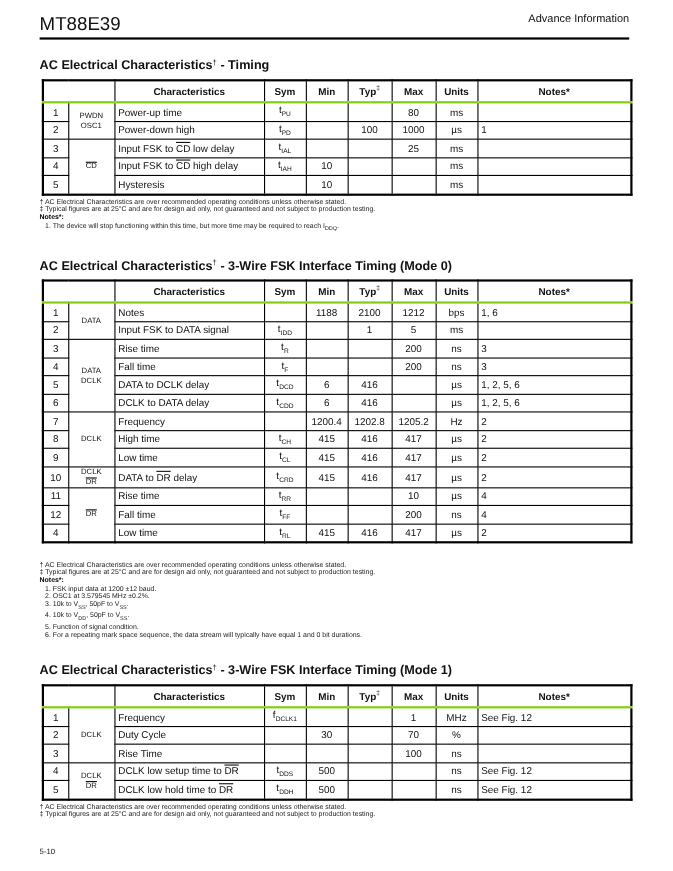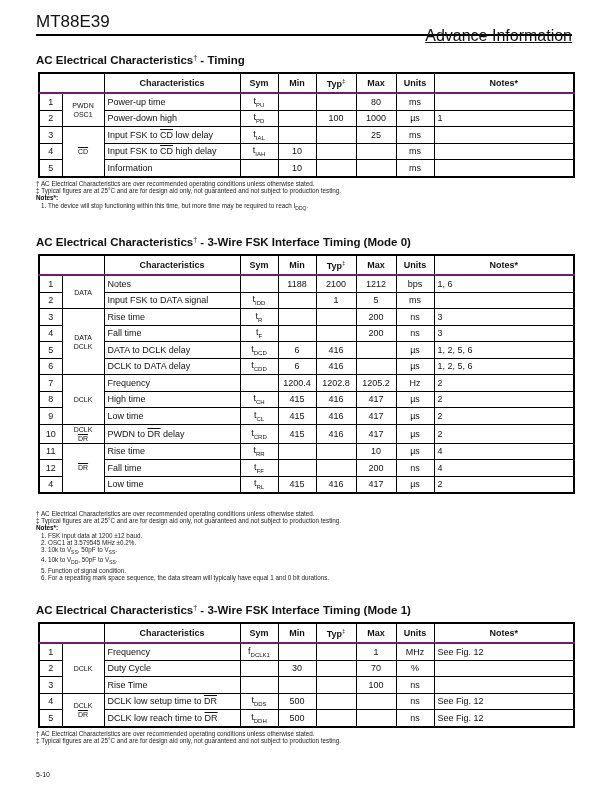--- a/index.html
+++ b/index.html
@@ -9,7 +9,7 @@
   }
   .header { position: absolute; left: 36px; top: 12px; width: 536px; height: 22px; border-bottom: 2px solid #000; }
   .doc-title { position: absolute; left: 0; top: 0; font-size: 17px; font-weight: normal; }
-  .doc-status { position: absolute; right: 0; top: 15px; font-size: 16px; text-decoration: underline; }
+  .doc-status { position: absolute; right: 0; top: 0; font-size: 10px; }
   .sec-title { position: absolute; left: 36px; font-size: 11.5px; font-weight: bold; white-space: nowrap; }
   .sec-title sup { font-size: 7px; font-weight: normal; vertical-align: 4px; }
   table.spec {

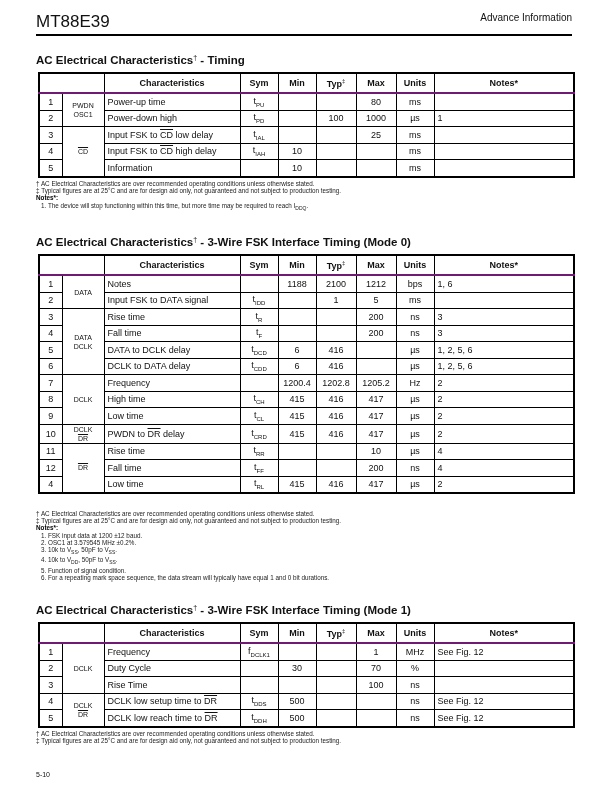--- a/index.html
+++ b/index.html
@@ -17,7 +17,7 @@
     font-size: 9px; table-layout: fixed;
   }
   table.spec td, table.spec th { border: 1px solid #000; padding: 0 3px; height: 15.5px; overflow: hidden; white-space: nowrap; }
-  table.spec th { font-weight: bold; text-align: center; font-size: 9px; height: 18px; border-bottom: 2px solid #701a75; }
+  table.spec th { font-weight: bold; text-align: center; font-size: 9px; height: 18px; border-bottom: 2px solid #84cc16; }
   table.spec th sup { font-size: 6px; font-weight: normal; }
   .c { text-align: center; }
   .l { text-align: left; }

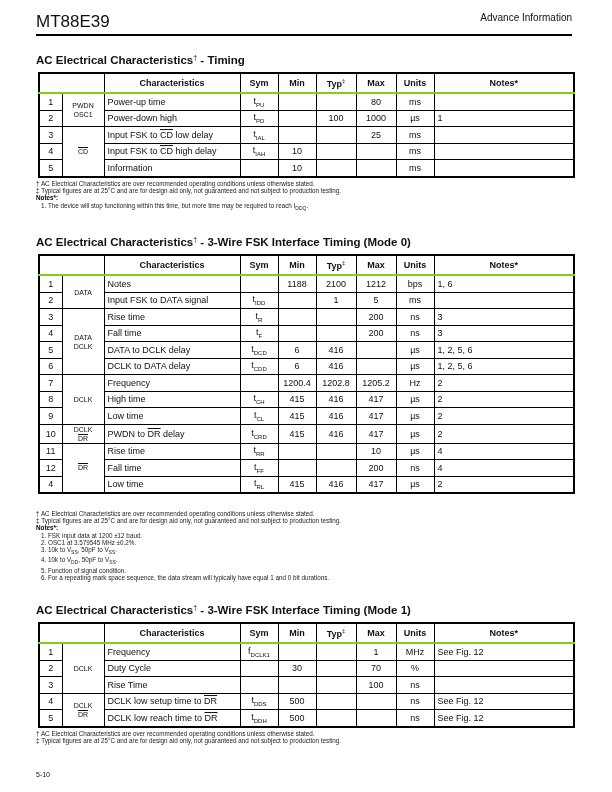--- a/index.html
+++ b/index.html
@@ -118,7 +118,7 @@
       </tr>
       <tr>
         <td class="c">5</td>
-        <td class="l">Information</td>
+        <td class="l">Hysteresis</td>
         <td class="sym"><span></span><sub></sub></td>
         <td class="c">10</td>
         <td class="c"></td>

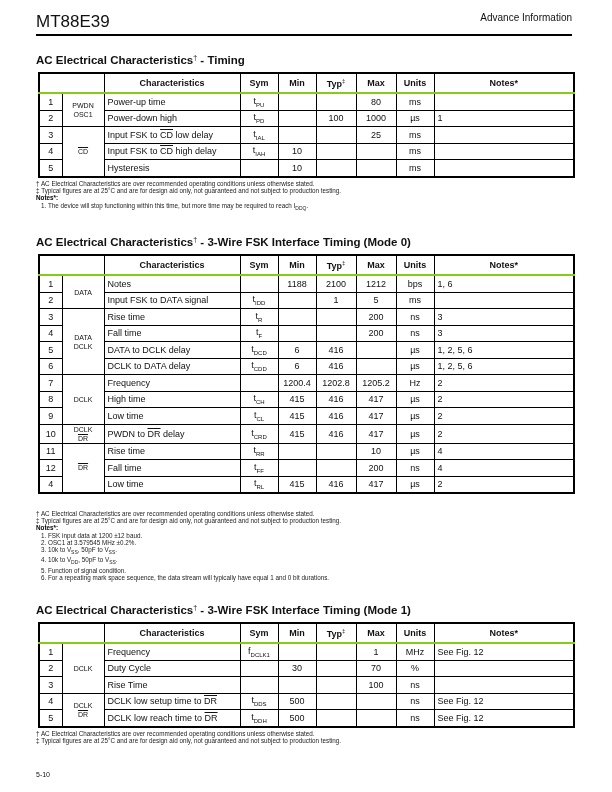--- a/index.html
+++ b/index.html
@@ -271,7 +271,7 @@
           <div>DCLK</div>
           <div class="ov">DR</div>
         </td>
-        <td class="l"><span>PWDN to </span><span class="ov">DR</span><span> delay</span></td>
+        <td class="l"><span>DATA to </span><span class="ov">DR</span><span> delay</span></td>
         <td class="sym"><span>t</span><sub>CRD</sub></td>
         <td class="c">415</td>
         <td class="c">416</td>

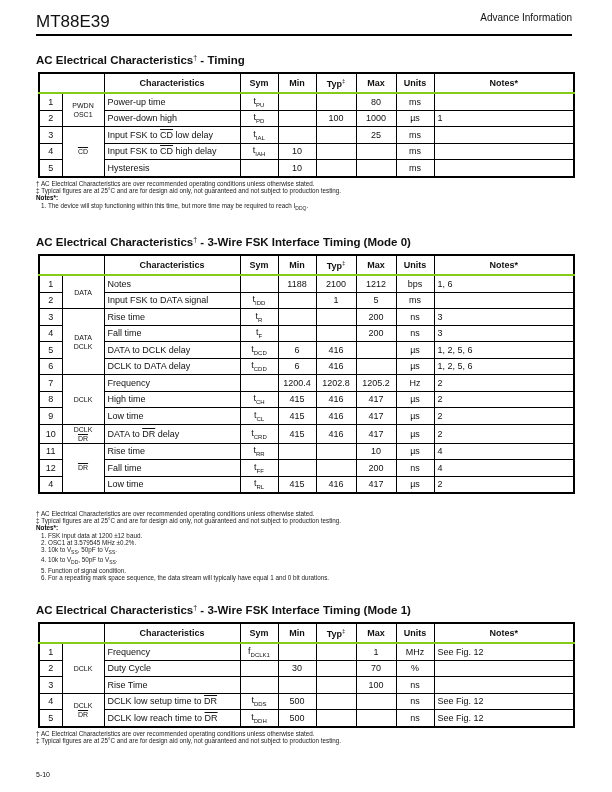--- a/index.html
+++ b/index.html
@@ -405,7 +405,7 @@
       </tr>
       <tr>
         <td class="c">5</td>
-        <td class="l"><span>DCLK low reach time to </span><span class="ov">DR</span><span></span></td>
+        <td class="l"><span>DCLK low hold time to </span><span class="ov">DR</span><span></span></td>
         <td class="sym"><span>t</span><sub>DDH</sub></td>
         <td class="c">500</td>
         <td class="c"></td>

